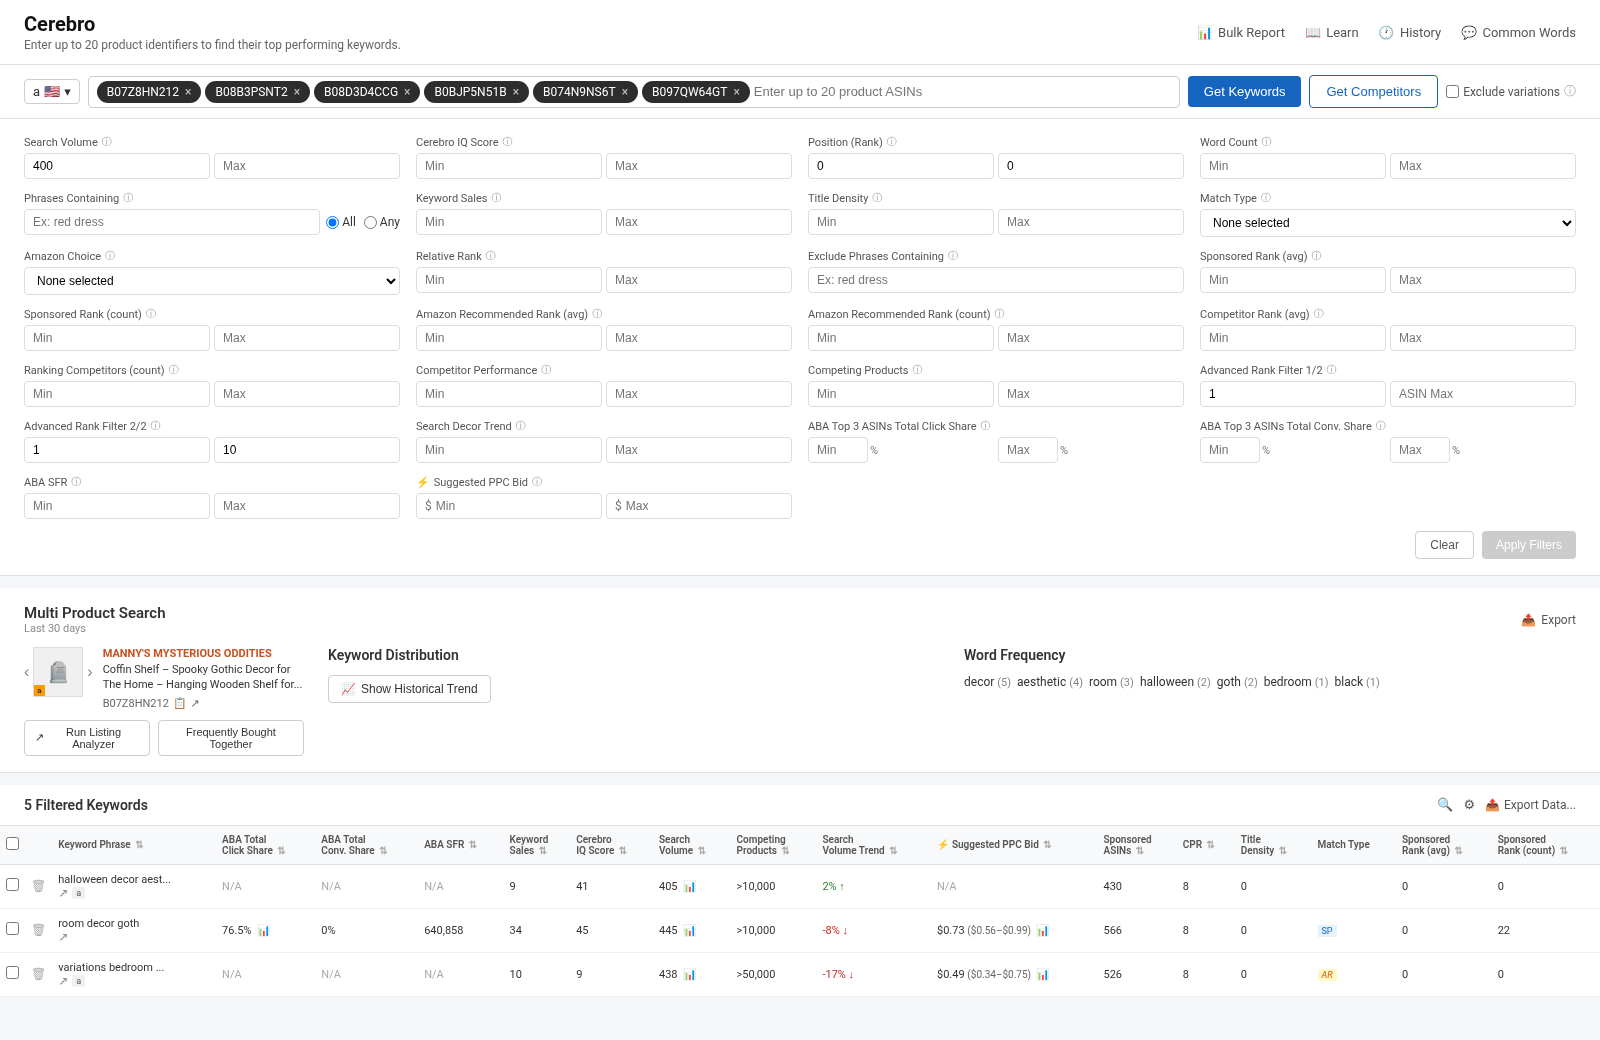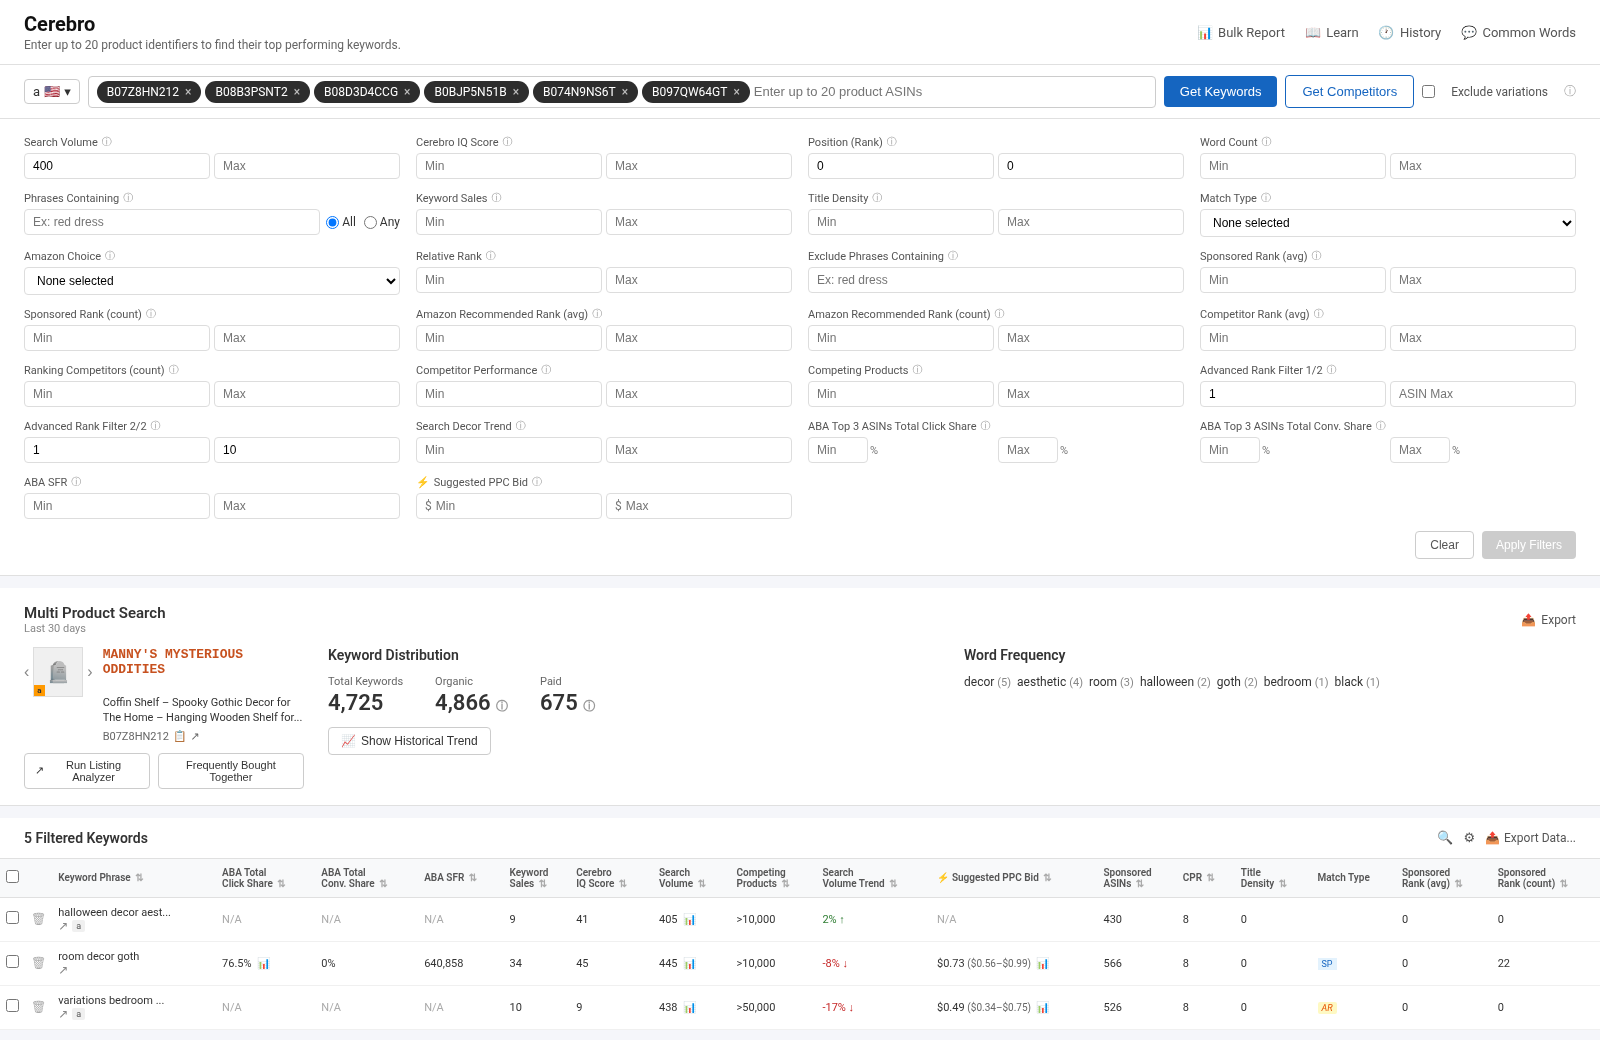--- a/index.html
+++ b/index.html
@@ -22,7 +22,7 @@
     .search-input-wrapper { display: flex; align-items: center; flex: 1; border: 1px solid #ccc; border-radius: 4px; padding: 4px 8px; background: #fff; }
     .btn-primary { background: #1565c0; color: #fff; border: none; border-radius: 4px; padding: 8px 16px; font-size: 13px; cursor: pointer; white-space: nowrap; }
     .btn-secondary { background: #fff; color: #1565c0; border: 1px solid #1565c0; border-radius: 4px; padding: 8px 16px; font-size: 13px; cursor: pointer; white-space: nowrap; }
-    .exclude-check { display: flex; align-items: center; gap: 16px; font-size: 12px; color: #555; }
+    .exclude-check { display: flex; align-items: center; gap: 4px; font-size: 12px; color: #555; }
 
     
     .filters-section { background: #fff; margin: 0; padding: 16px 24px; border-bottom: 1px solid #e0e0e0; }

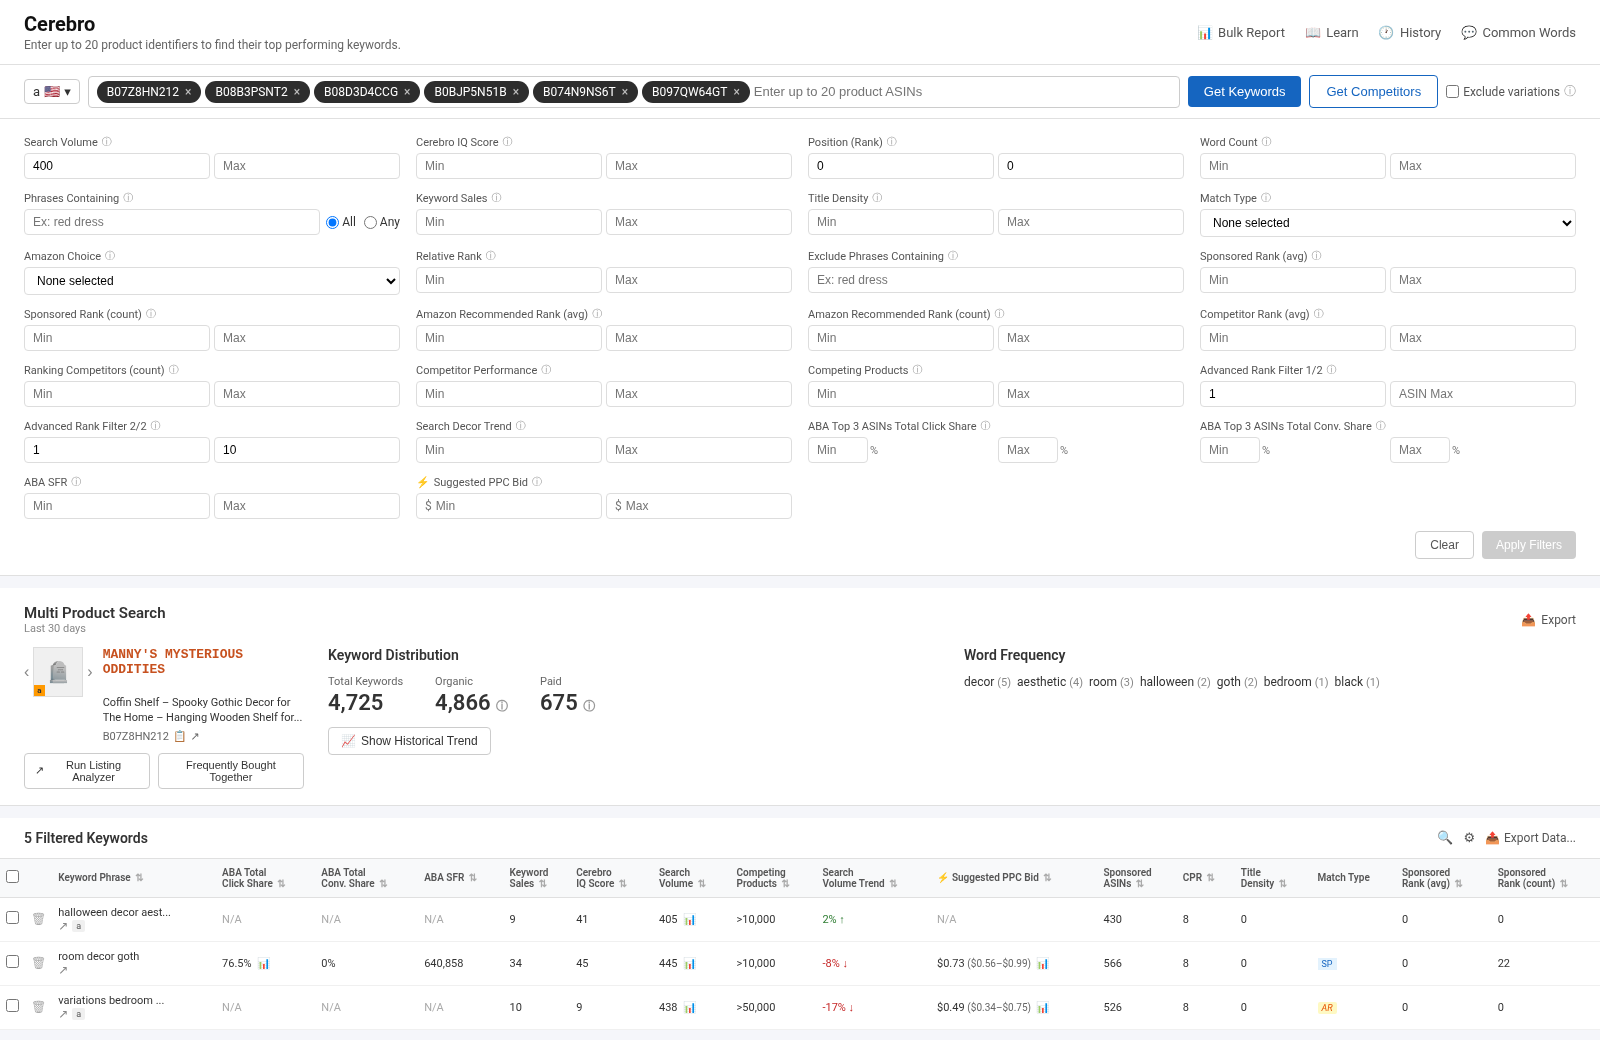--- a/index.html
+++ b/index.html
@@ -63,7 +63,7 @@
     .product-img { width: 50px; height: 50px; background: #f0f0f0; border: 1px solid #ddd; display: flex; align-items: center; justify-content: center; font-size: 20px; flex-shrink: 0; position: relative; }
     .product-img .badge { position: absolute; bottom: 0; left: 0; background: #f90; font-size: 8px; padding: 1px 3px; font-weight: 700; }
     .nav-arrow { background: none; border: none; cursor: pointer; color: #888; font-size: 16px; }
-    .product-details h3 { font-size: 13px; font-weight: 700; color: #c7511f; margin-bottom: 18px; font-family: Liberation Mono, monospace; }
+    .product-details h3 { font-size: 11px; font-weight: 700; color: #c7511f; margin-bottom: 2px; }
     .product-details p { font-size: 11px; color: #333; line-height: 1.4; }
     .product-asin { font-size: 11px; color: #666; margin-top: 4px; display: flex; align-items: center; gap: 4px; }
     .product-actions { display: flex; gap: 8px; }

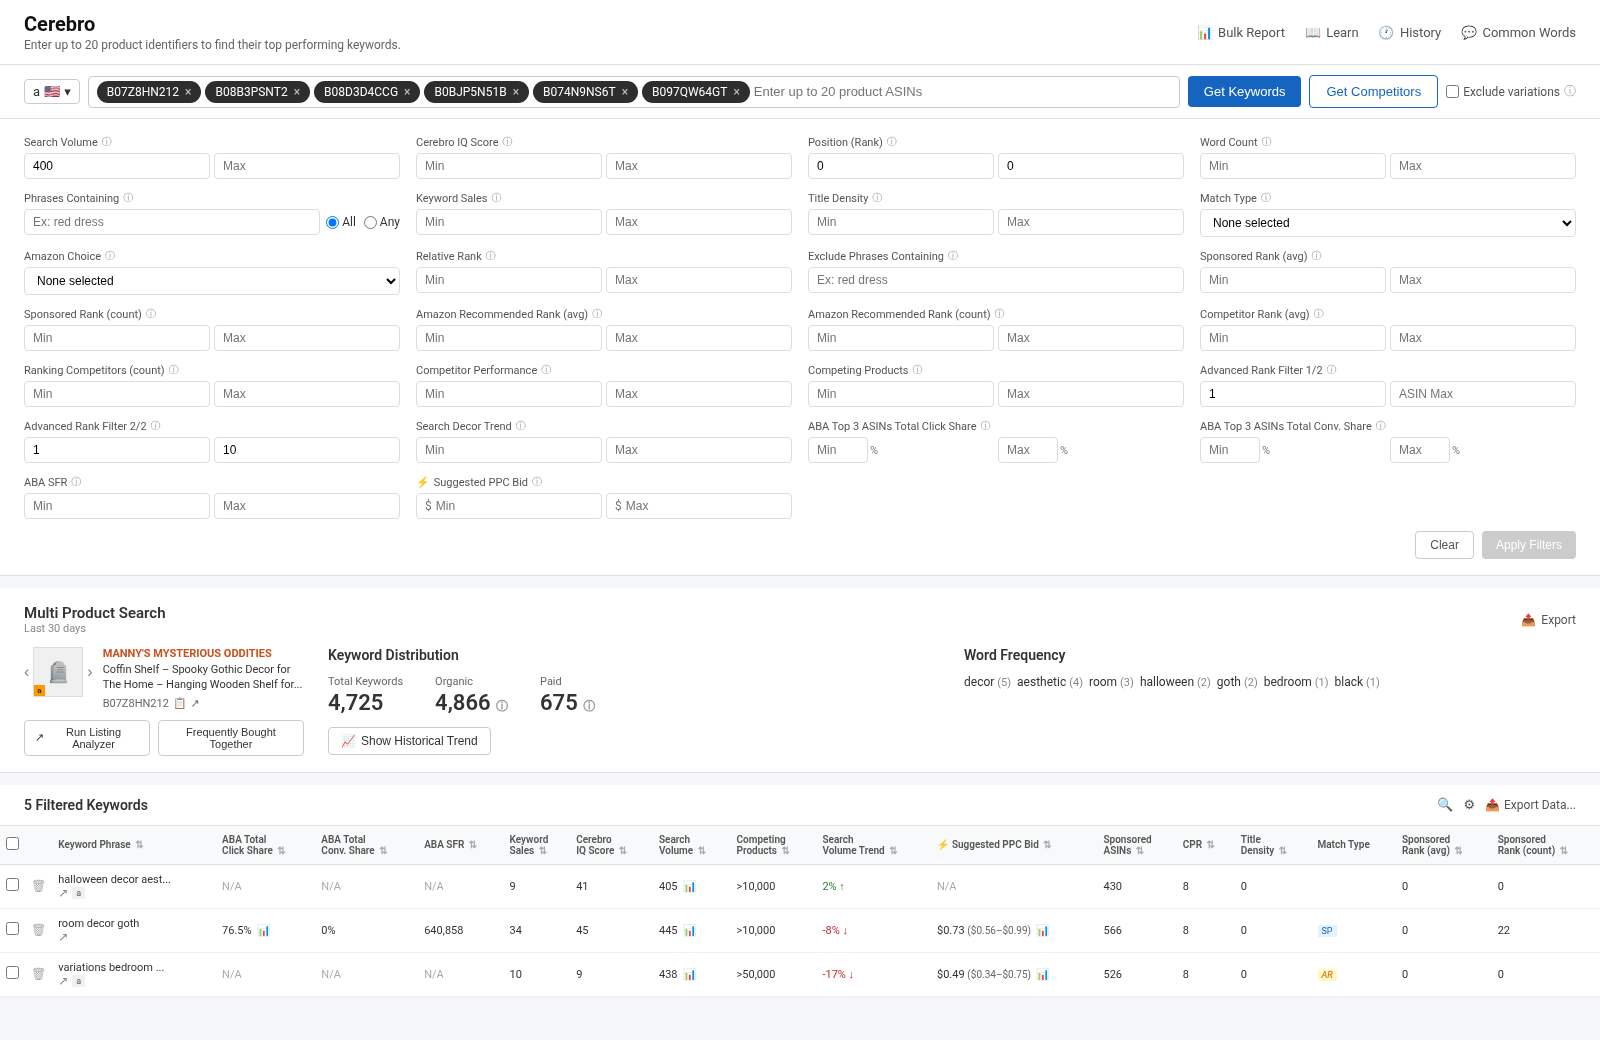--- a/index.html
+++ b/index.html
@@ -535,26 +535,6 @@
 
     <div class="keyword-dist">
       <h3>Keyword Distribution</h3>
-      <div class="kd-stats">
-        <div class="kd-stat">
-          <div class="kd-stat-label">Total Keywords</div>
-          <div class="kd-stat-value">4,725</div>
-        </div>
-        <div class="kd-stat">
-          <div class="kd-stat-label">Organic</div>
-          <div class="kd-stat-value">
-            <span>4,866</span>
-            <span class="info-icon">ⓘ</span>
-          </div>
-        </div>
-        <div class="kd-stat">
-          <div class="kd-stat-label">Paid</div>
-          <div class="kd-stat-value">
-            <span>675</span>
-            <span class="info-icon">ⓘ</span>
-          </div>
-        </div>
-      </div>
       <button class="show-trend-btn">
         <span>📈</span>
         <span>Show Historical Trend</span>

